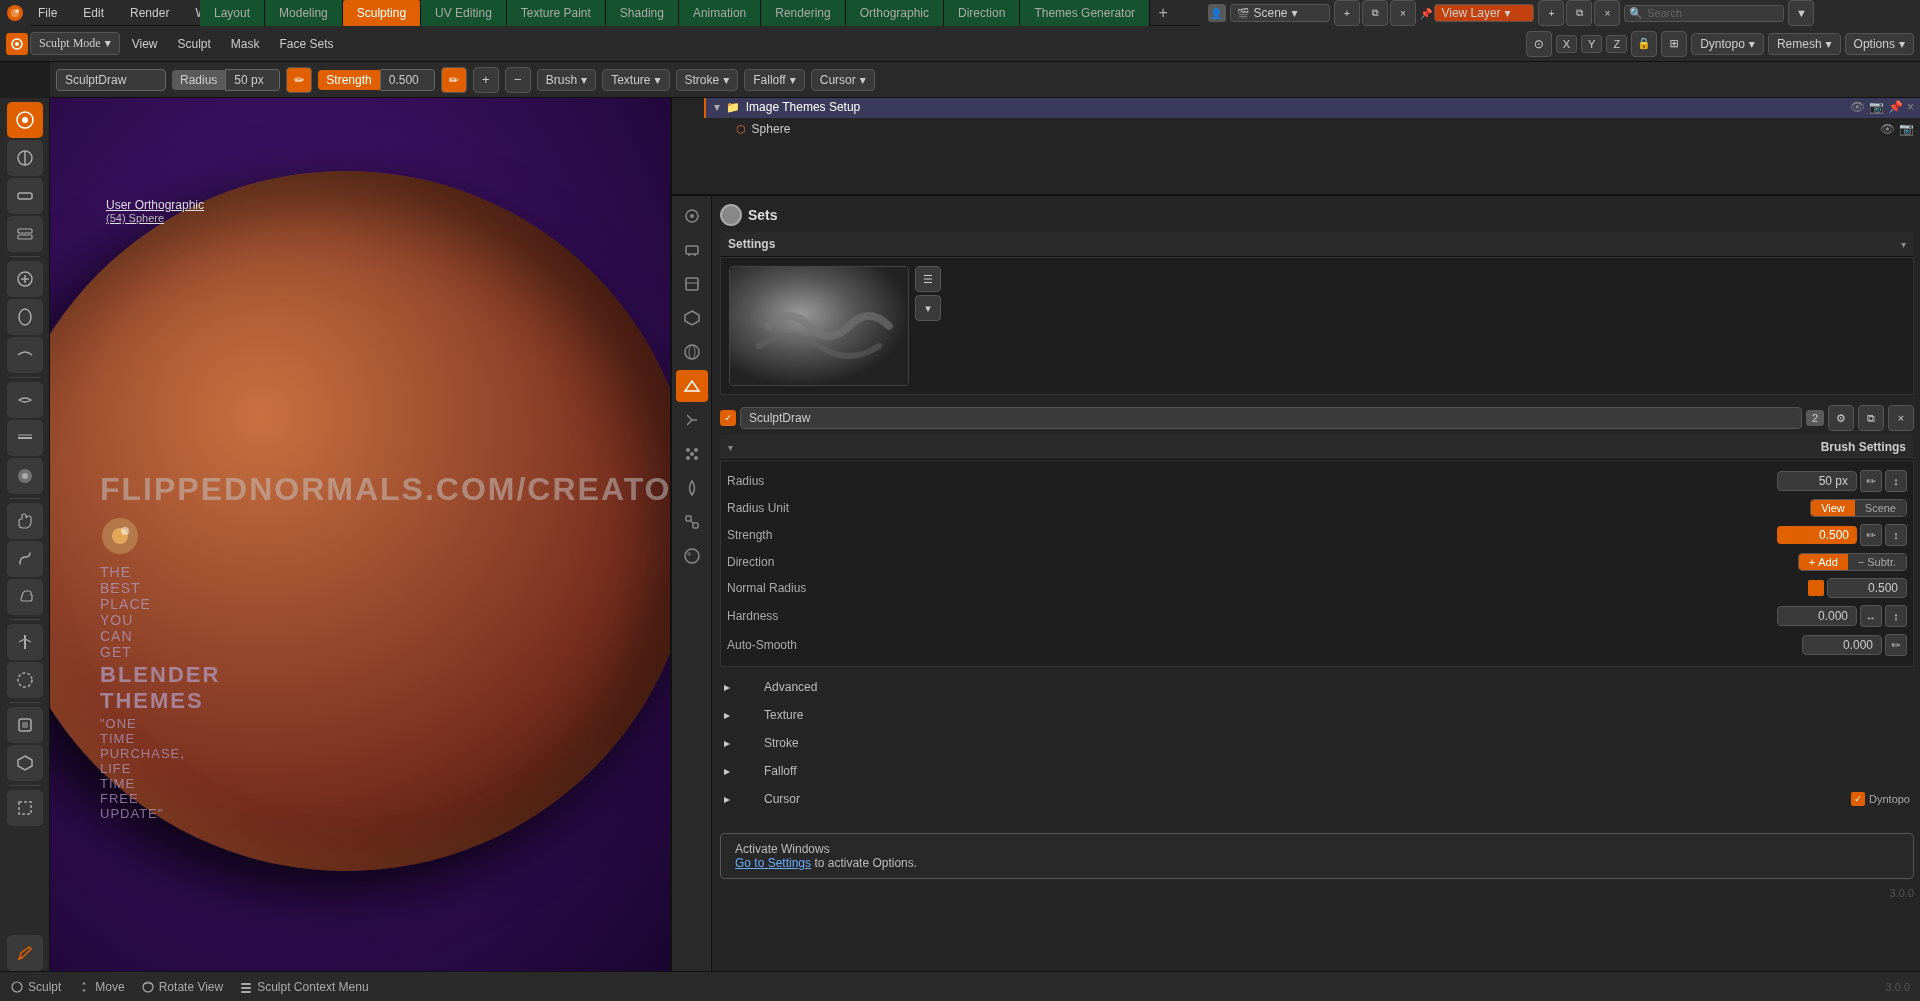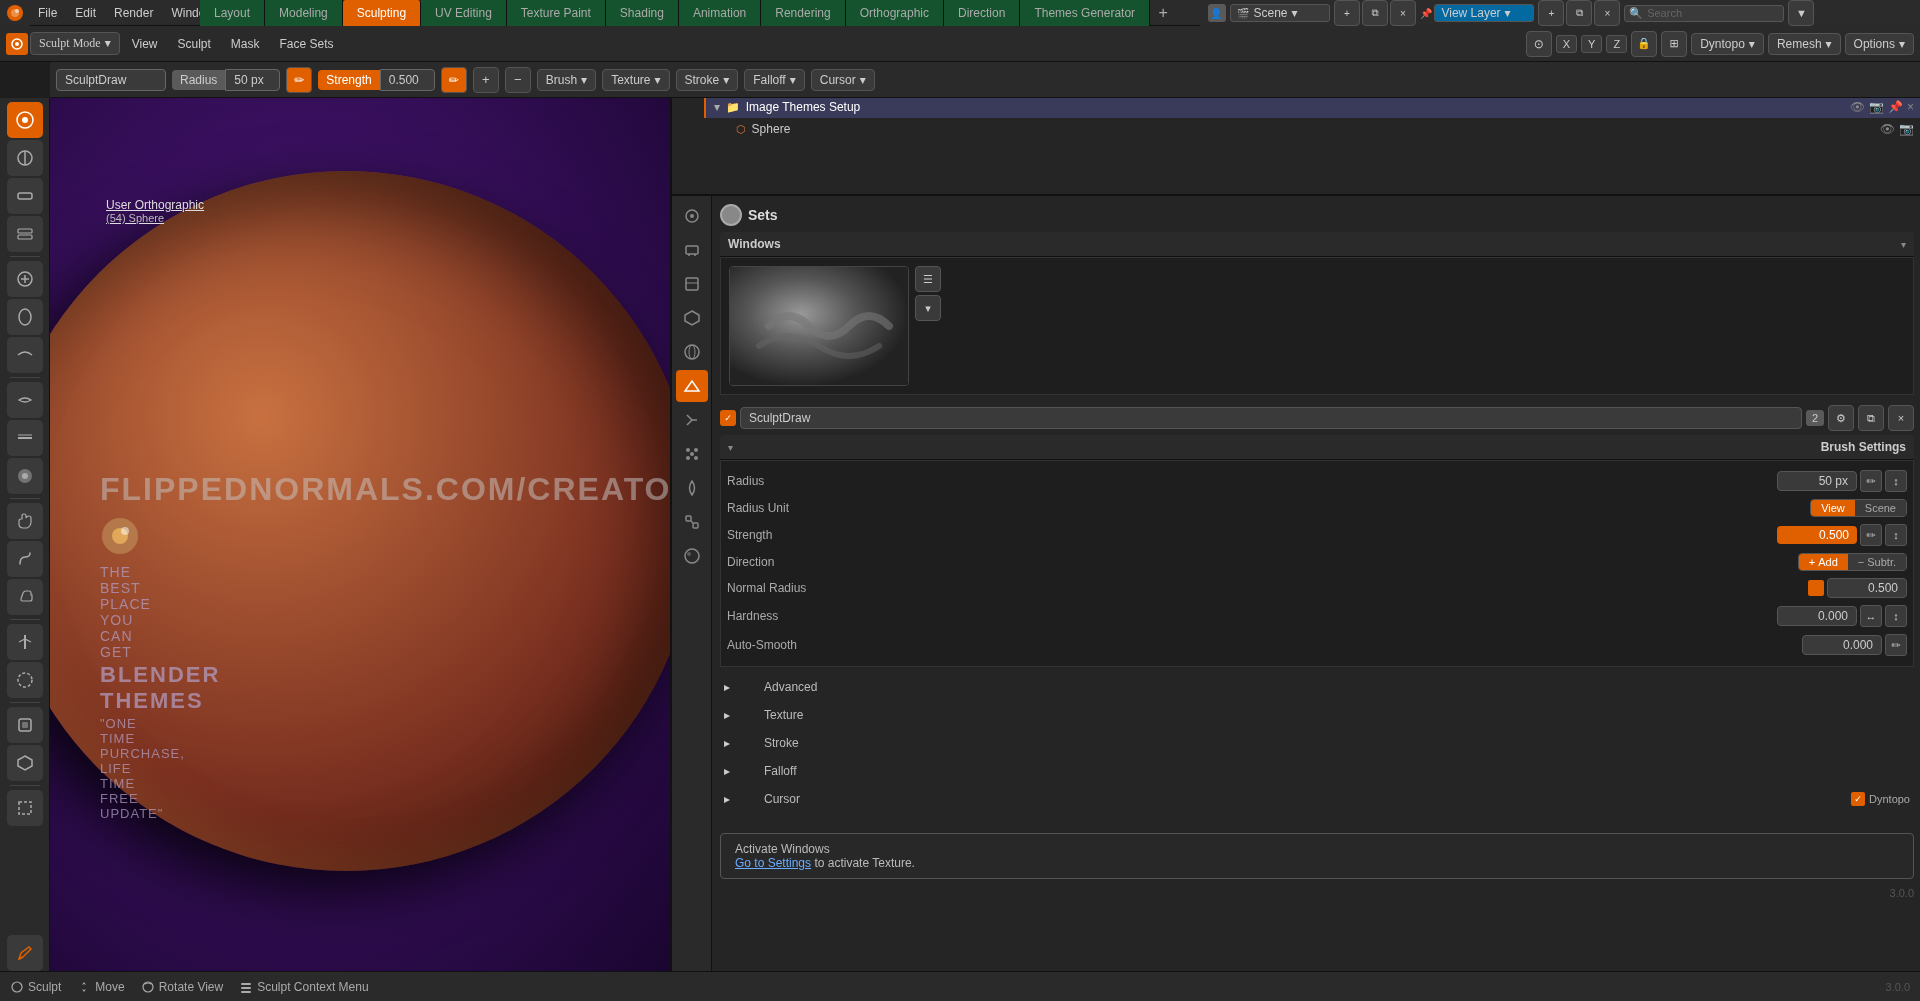--- a/index.html
+++ b/index.html
@@ -36,7 +36,7 @@
     .menu-items {
       display: flex;
       align-items: flex-start;
-      gap: 2px;
+      gap: 10px;
     }
     .menu-item {
       padding: 2px 8px;

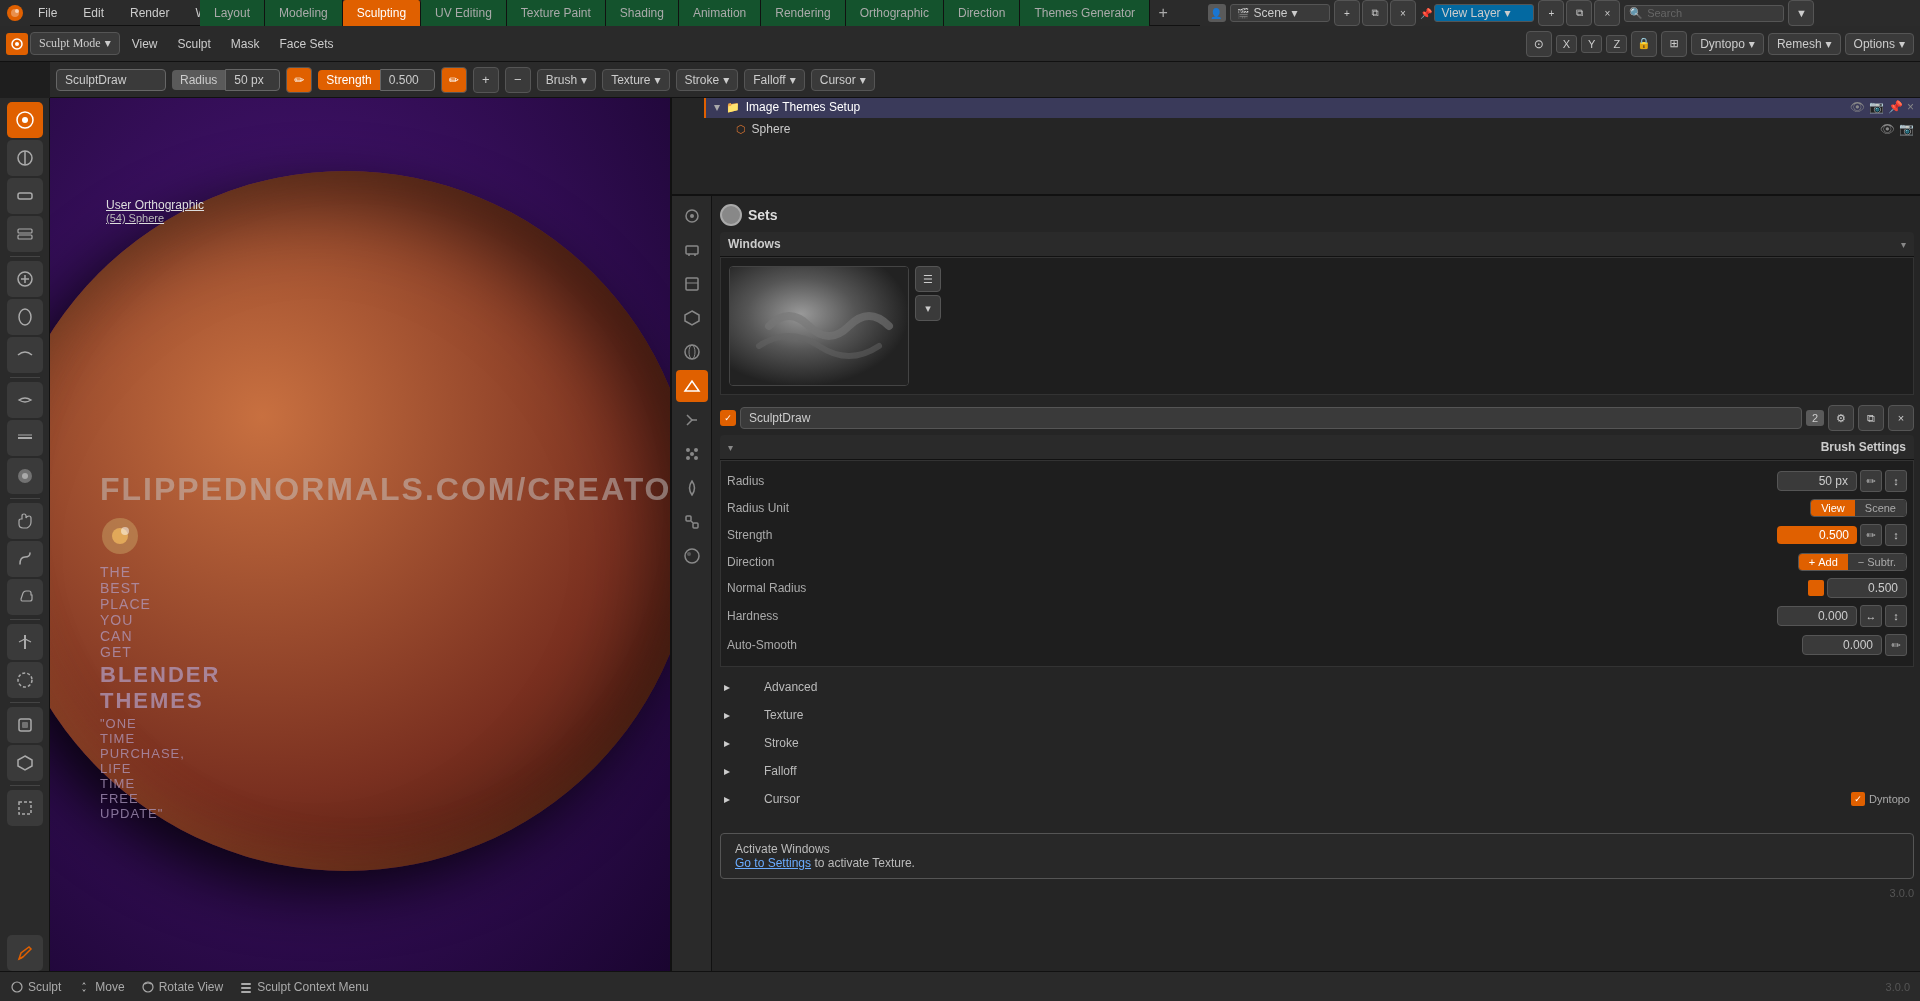--- a/index.html
+++ b/index.html
@@ -107,7 +107,7 @@
       min-width: 100px;
     }
     .view-layer-btn {
-      background: #0369a1;
+      background: #c2410c;
       border: 1px solid #555;
       border-radius: 3px;
       padding: 1px 6px;

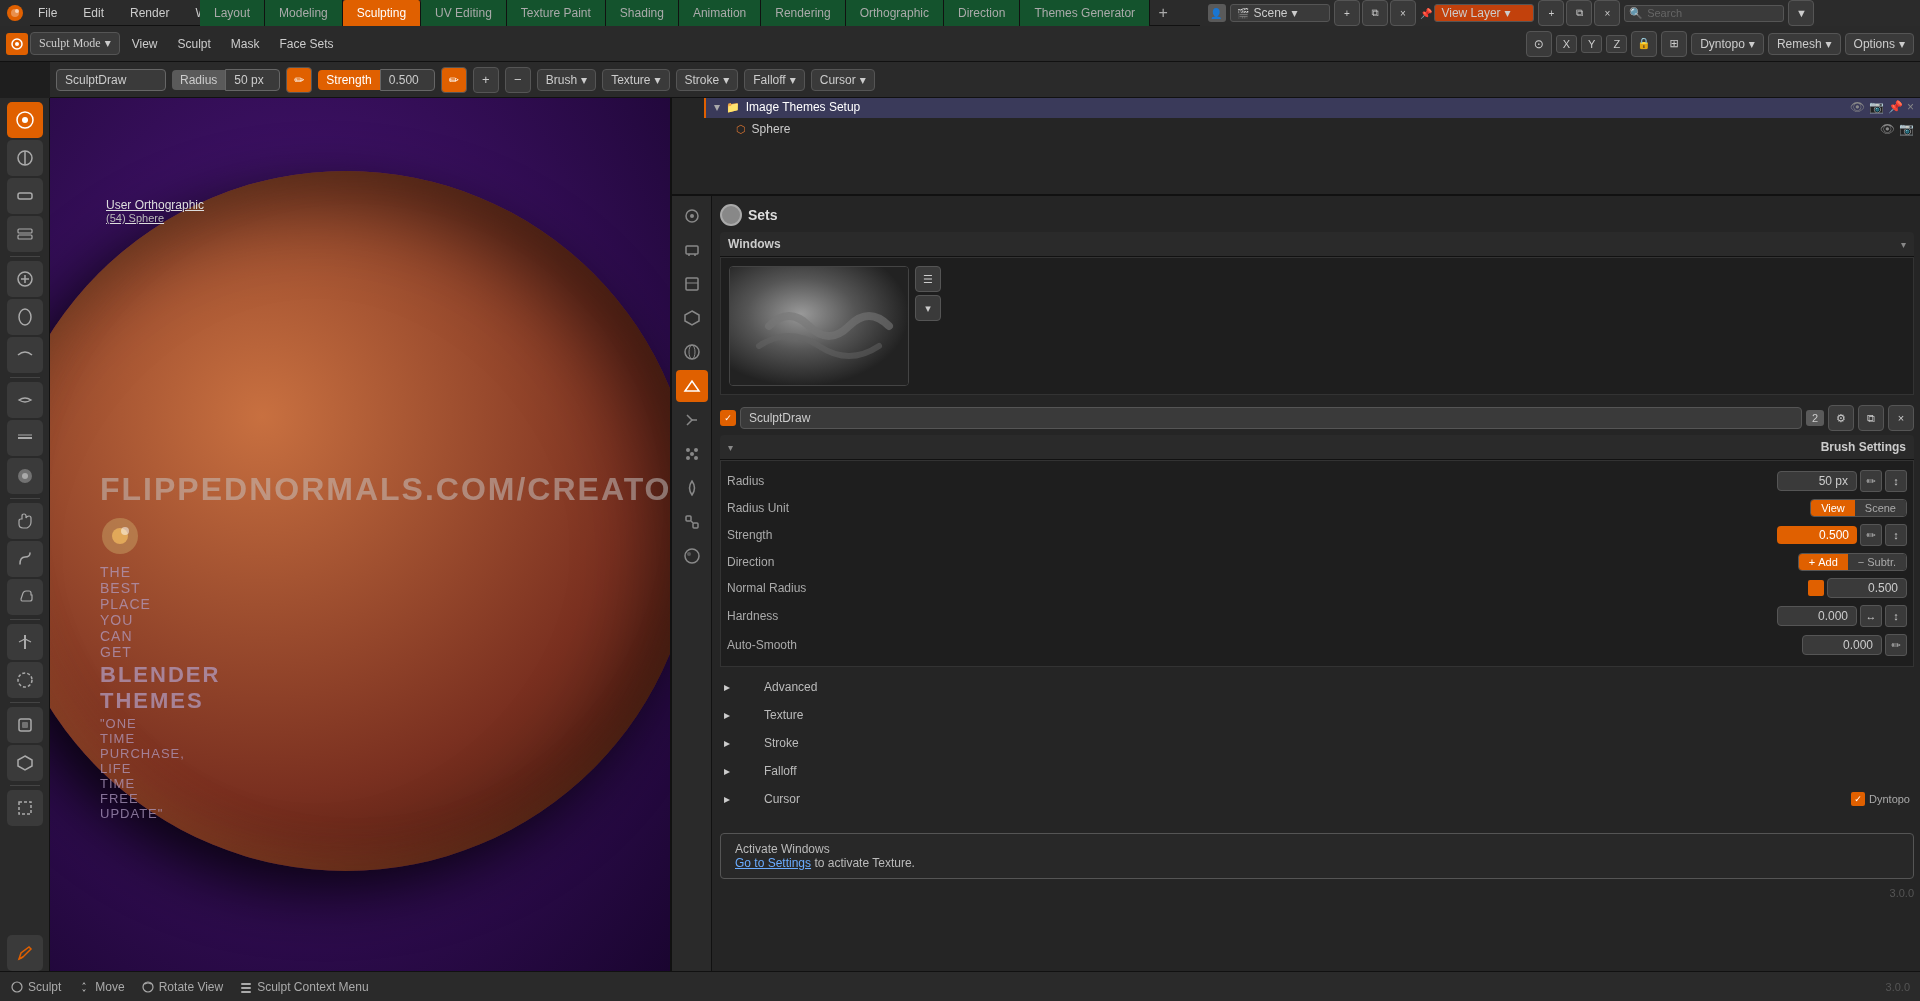--- a/index.html
+++ b/index.html
@@ -1087,7 +1087,7 @@
 
       <div class="panel-section">
         <div class="panel-section-header">
-          <span class="panel-section-title">Windows</span>
+          <span class="panel-section-title">Settings</span>
           <span class="collapse-arrow">▾</span>
         </div>
 

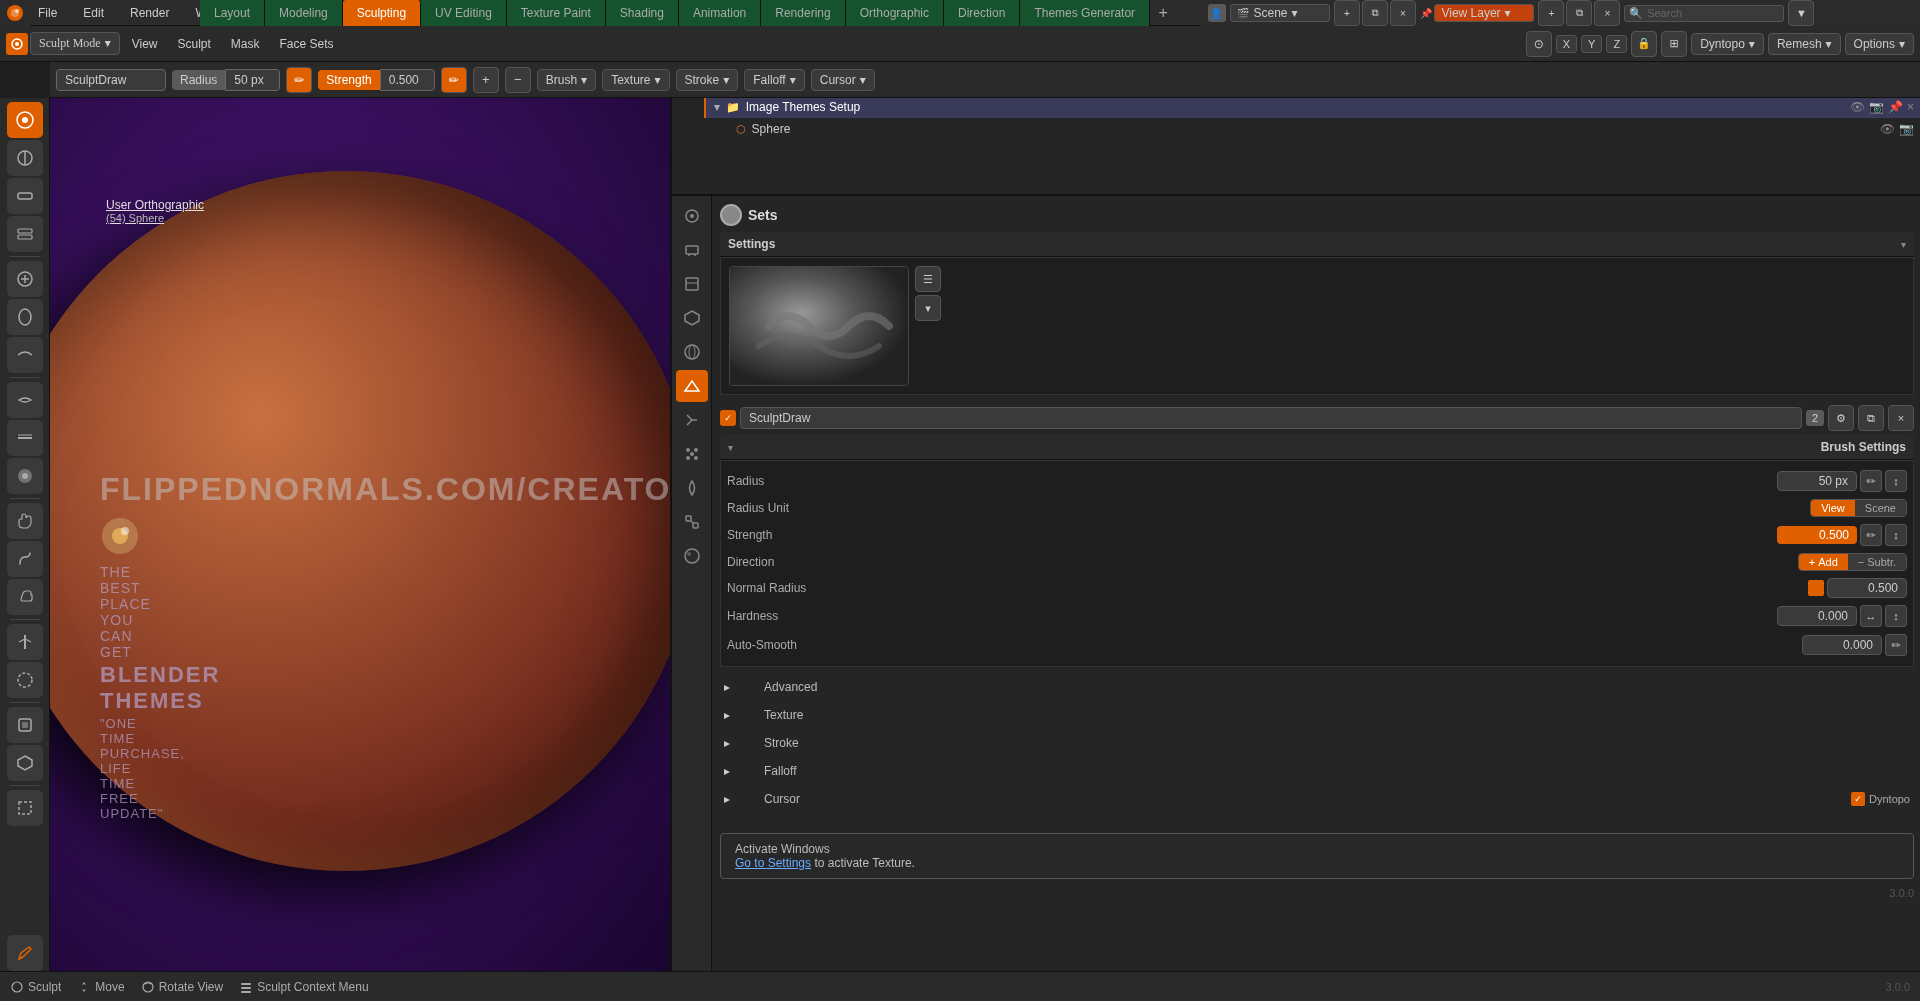--- a/index.html
+++ b/index.html
@@ -1239,7 +1239,7 @@
         <span style="color:#bbb;font-size:12px;">Activate Windows</span>
         <br>
         <span class="activate-link">Go to Settings</span>
-        <span style="color:#bbb;font-size:12px;"> to activate Texture.</span>
+        <span style="color:#bbb;font-size:12px;"> to activate Options.</span>
       </div>
 
       <div style="margin-top:8px;text-align:right;color:#555;font-size:11px;">3.0.0</div>

